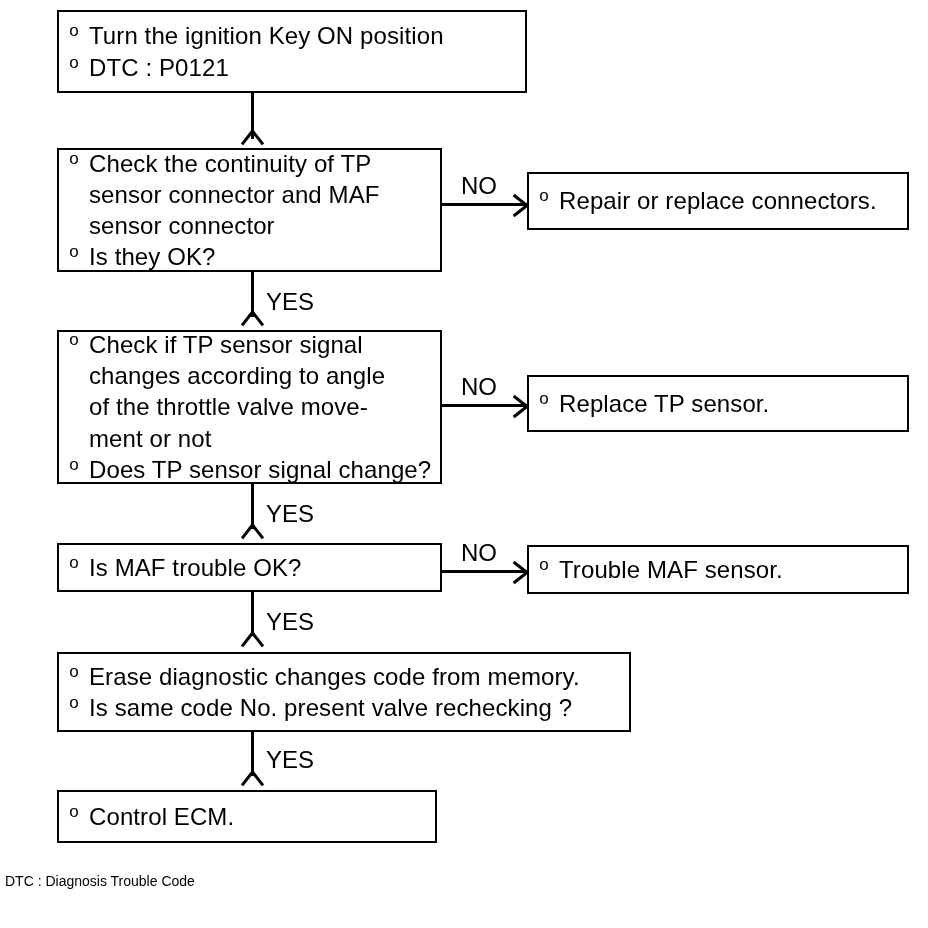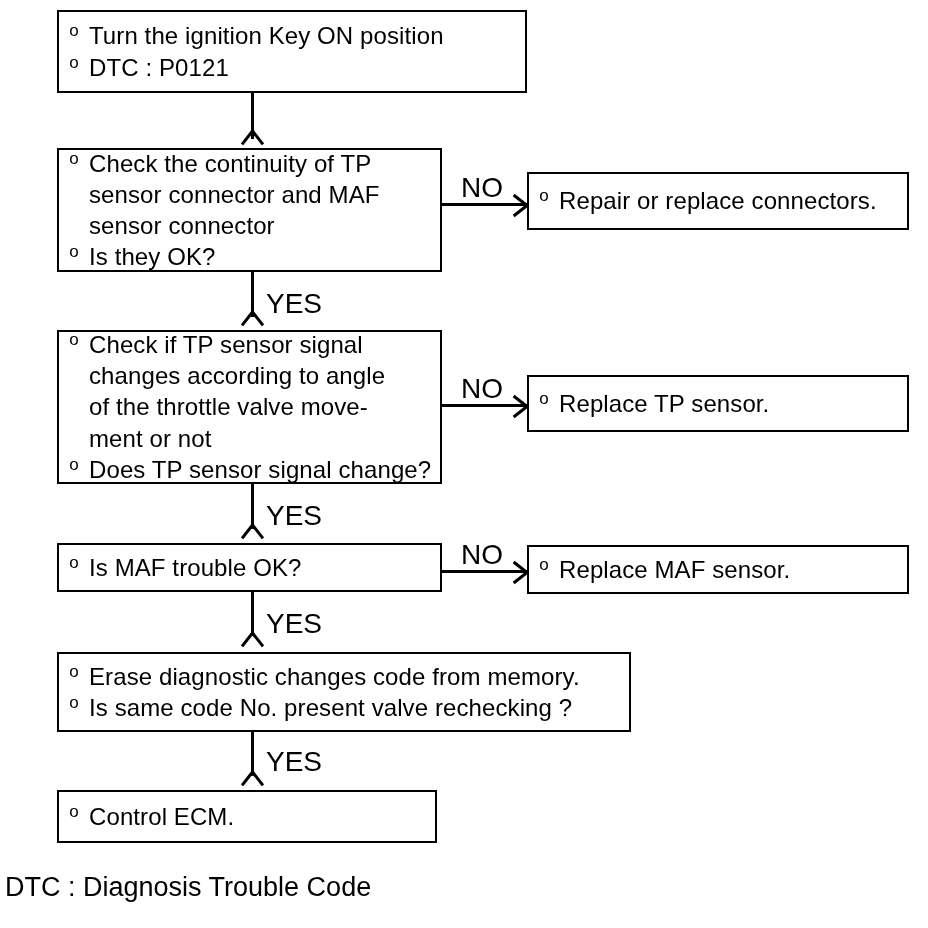--- a/index.html
+++ b/index.html
@@ -27,7 +27,7 @@
   .arrowright::before{top:0;transform-origin:right center;transform:rotate(38deg);}
   .arrowright::after{top:0;transform-origin:right center;transform:rotate(-38deg);}
 
-  .edgelabel{position:absolute;font-size:28px;line-height:1;text-align:right;}
+  .edgelabel{position:absolute;font-size:24px;line-height:1;text-align:right;}
   .legend{position:absolute;font-size:27px;line-height:1;white-space:nowrap;}
 </style>
 </head>

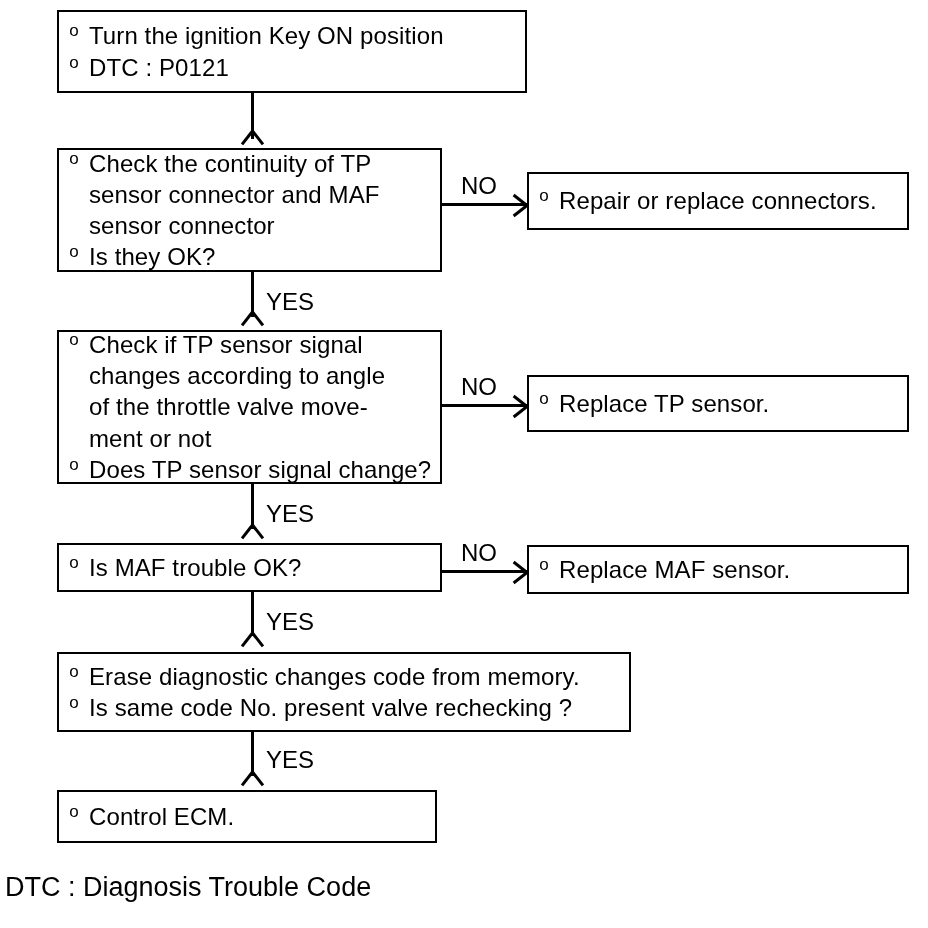--- a/index.html
+++ b/index.html
@@ -133,7 +133,7 @@
     <div class="rows">
       <div class="row">
         <span class="bullet">o</span>
-        <span class="txt">Replace MAF sensor.</span>
+        <span class="txt">Trouble MAF sensor.</span>
       </div>
     </div>
   </div>

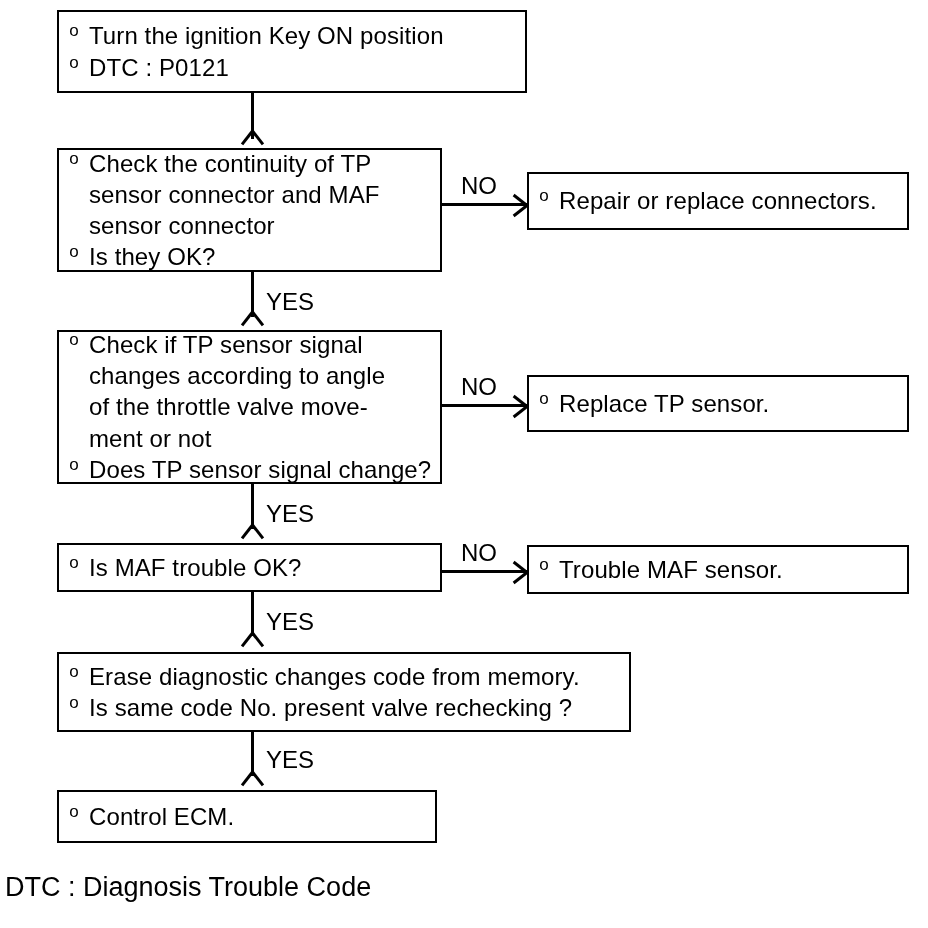--- a/index.html
+++ b/index.html
@@ -28,7 +28,7 @@
   .arrowright::after{top:0;transform-origin:right center;transform:rotate(-38deg);}
 
   .edgelabel{position:absolute;font-size:24px;line-height:1;text-align:right;}
-  .legend{position:absolute;font-size:27px;line-height:1;white-space:nowrap;}
+  .legend{position:absolute;font-size:14px;line-height:1;white-space:nowrap;}
 </style>
 </head>
 <body>

